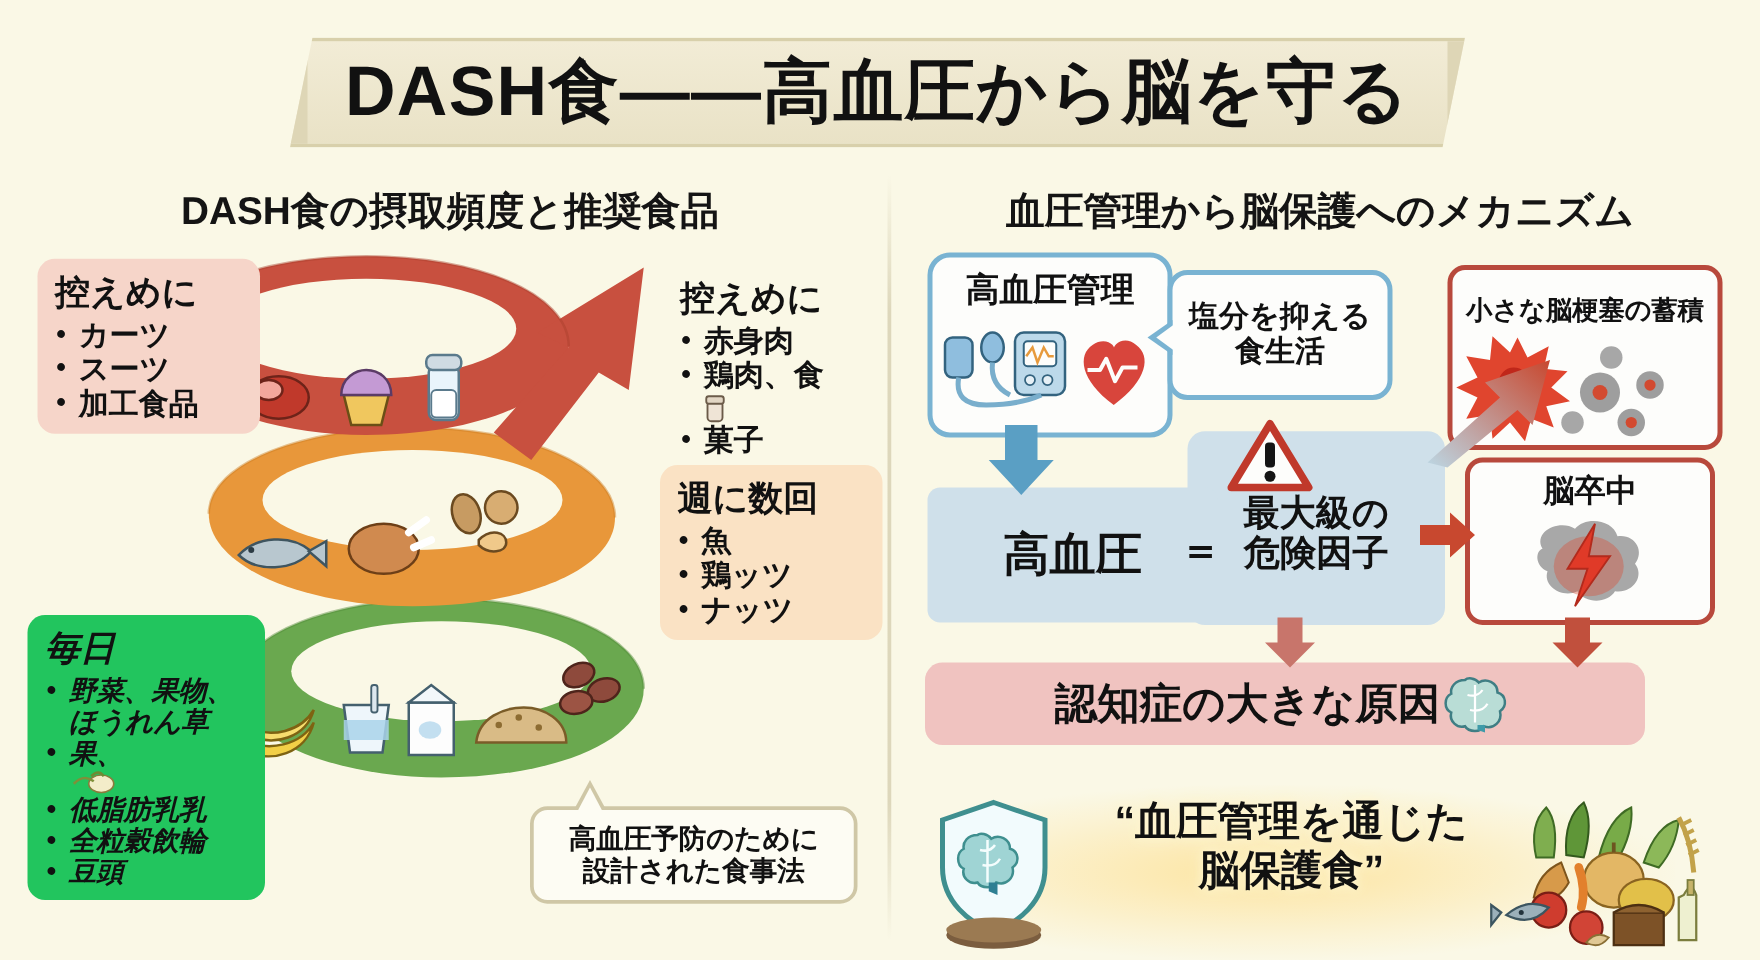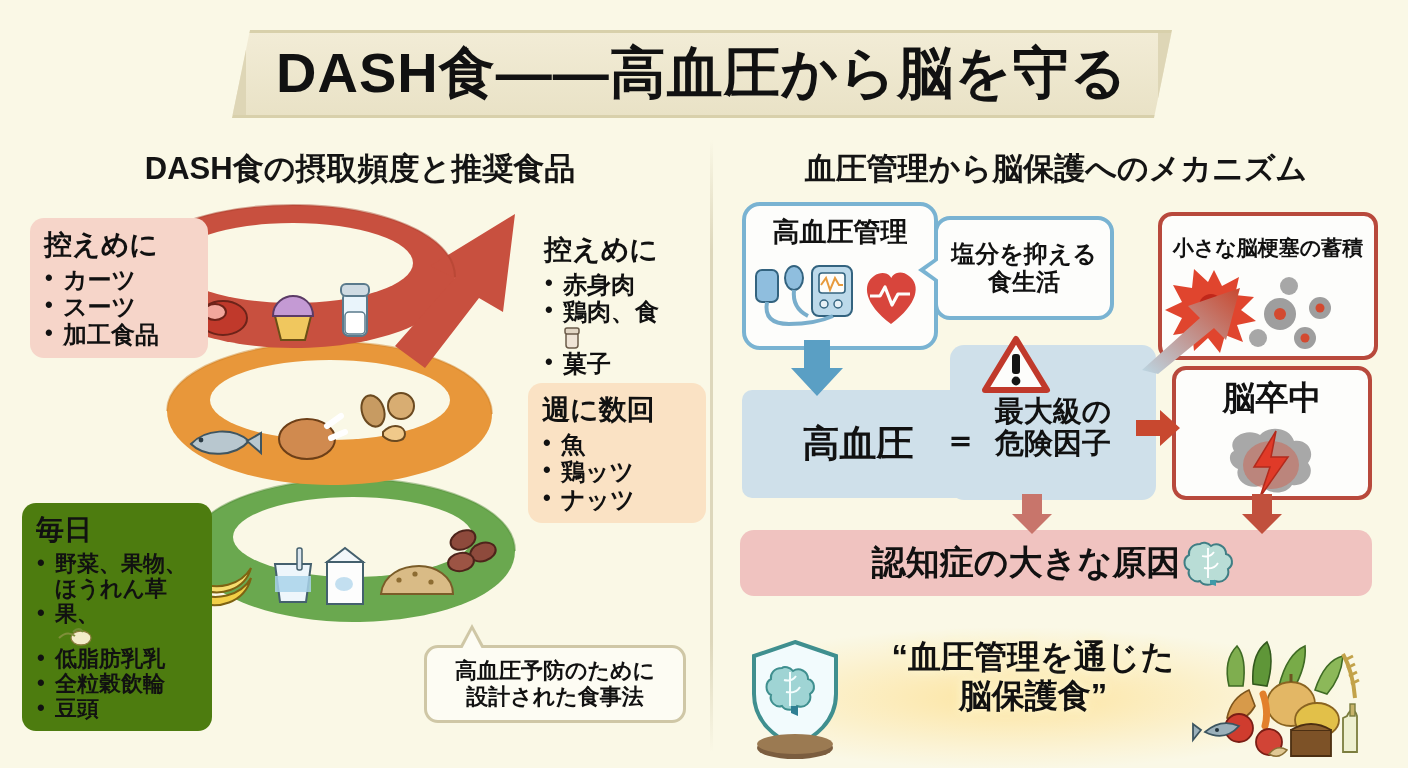--- a/index.html
+++ b/index.html
@@ -45,7 +45,6 @@
   .note{
     position:absolute;border-radius:14px;padding:8px 20px 10px 14px;
     box-sizing:border-box;
-    margin-top:11px;
   }
   .note h4{margin:0 0 2px 0;font-size:28px;font-weight:bold;color:#111;}
   .note ul{margin:0;padding:0;list-style:none;}

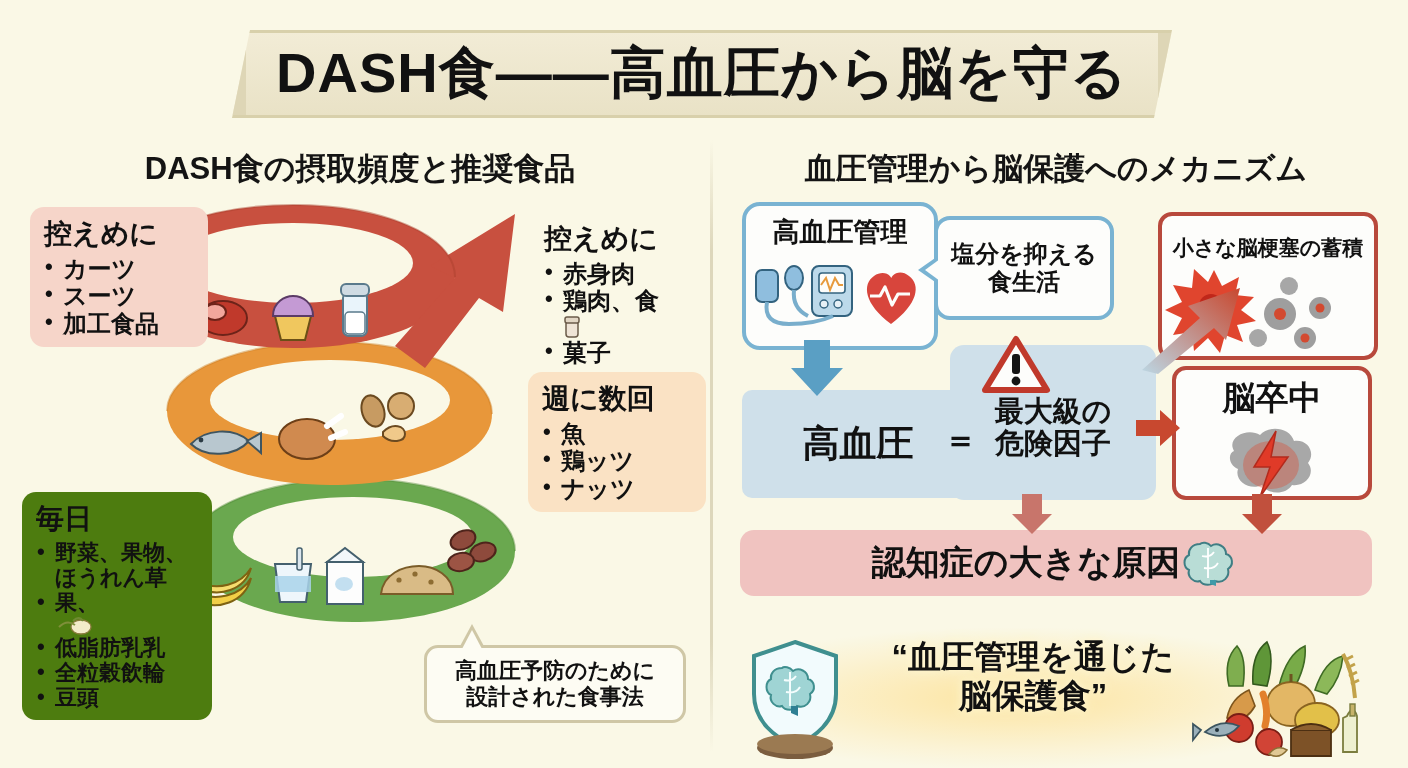--- a/index.html
+++ b/index.html
@@ -111,7 +111,7 @@
 
   #box-stroke{left:1172px;top:366px;width:200px;height:134px;background:#fdfdfb;
     border:4px solid #b8493c;border-radius:14px;}
-  #box-stroke .box-label{font-size:33px;margin-top:6px;}
+  #box-stroke .box-label{font-size:25px;margin-top:6px;}
 
   #bar-dementia{left:740px;top:530px;width:632px;height:66px;background:#f0c3c0;
     border-radius:14px;display:flex;align-items:center;justify-content:center;gap:4px;}

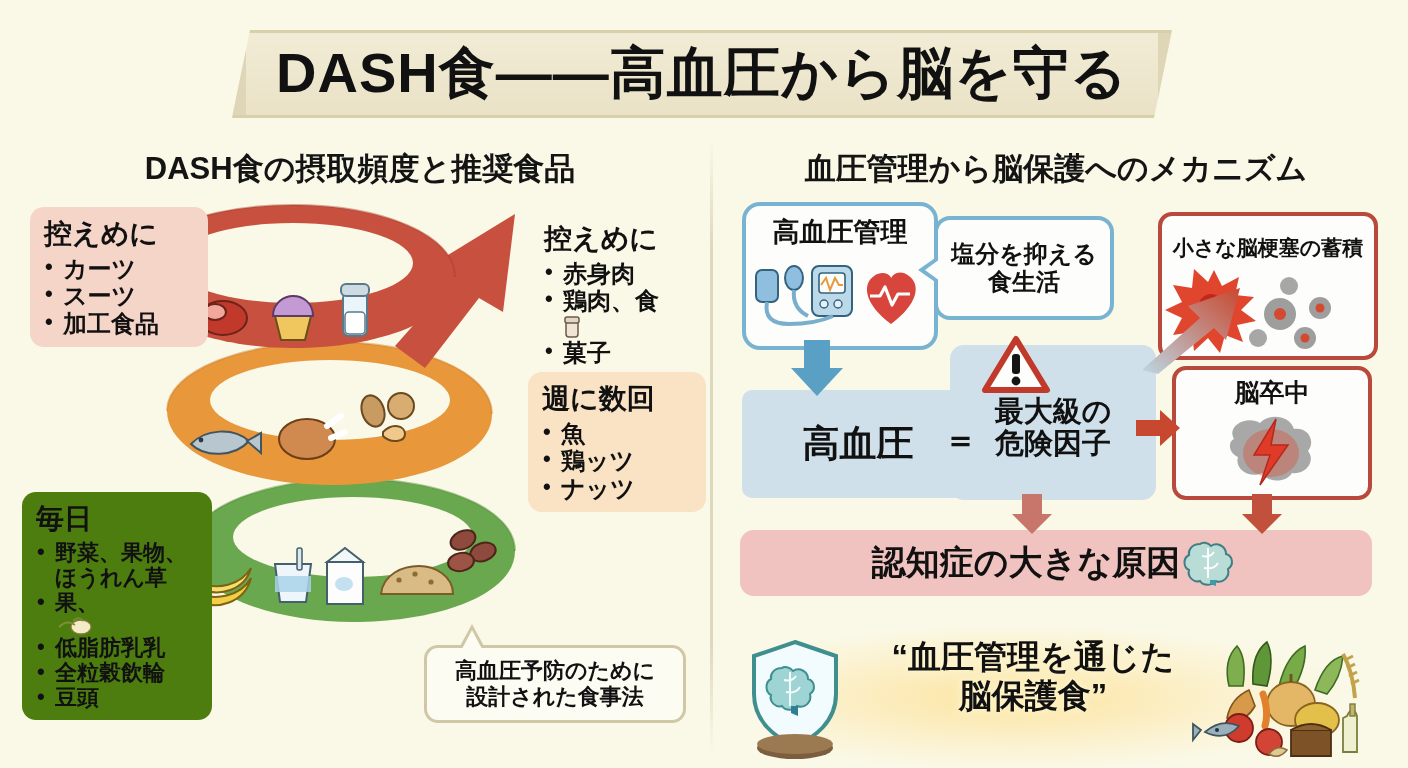--- a/index.html
+++ b/index.html
@@ -56,7 +56,7 @@
   #note-limit-left{left:30px;top:207px;width:178px;background:#f6d5c9;}
   #note-limit-right{left:530px;top:212px;width:190px;background:transparent;}
   #note-weekly{left:528px;top:372px;width:178px;background:#fae2c4;}
-  #note-daily{left:22px;top:492px;width:190px;background:#4d7c0f;}
+  #note-daily{left:22px;top:492px;width:190px;background:#22c55e;font-style:italic;}
   #note-daily li{font-size:22px;}
   #note-limit-right li{font-size:24px;}
 

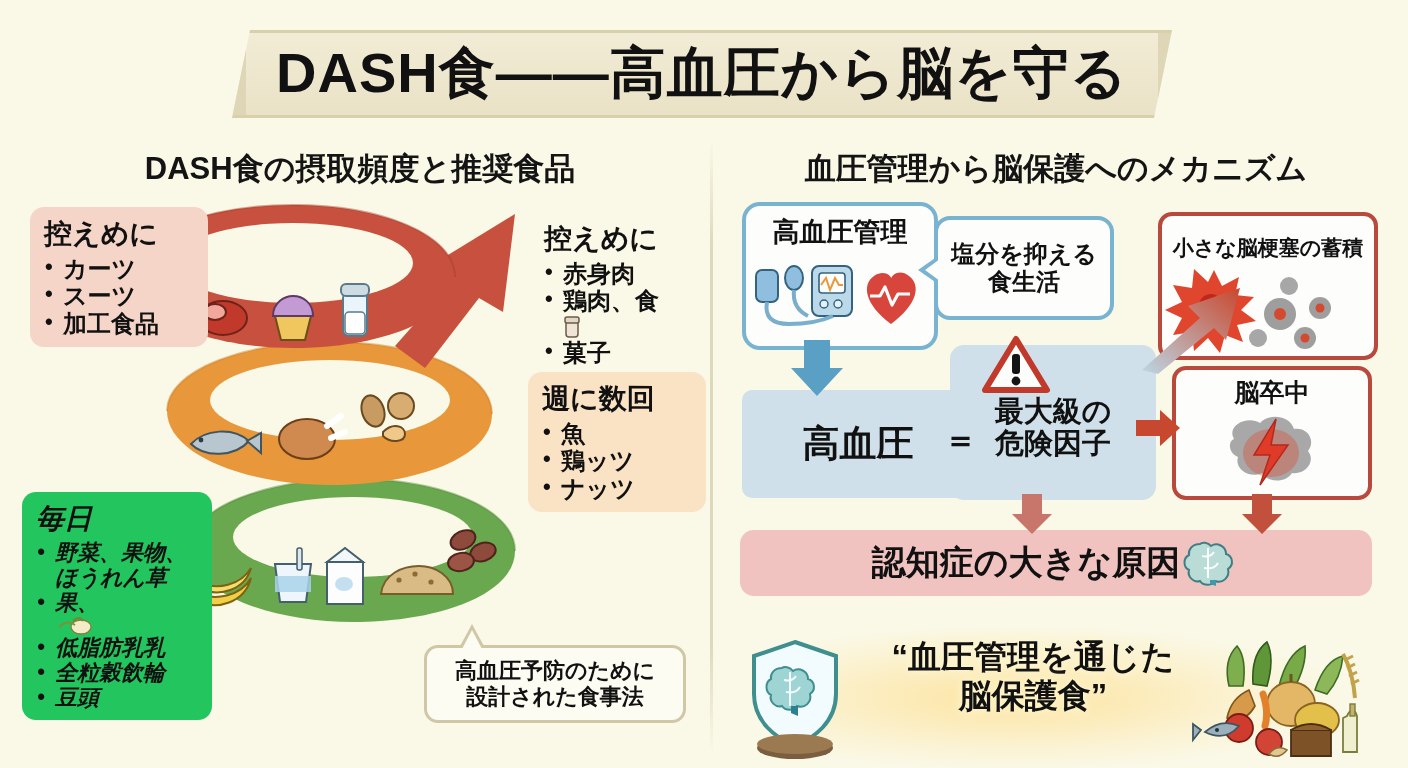--- a/index.html
+++ b/index.html
@@ -113,7 +113,7 @@
     border:4px solid #b8493c;border-radius:14px;}
   #box-stroke .box-label{font-size:25px;margin-top:6px;}
 
-  #bar-dementia{left:740px;top:530px;width:632px;height:66px;background:#f0c3c0;
+  #bar-dementia{left:740px;top:530px;width:576px;height:66px;background:#f0c3c0;
     border-radius:14px;display:flex;align-items:center;justify-content:center;gap:4px;}
   #bar-dementia .box-label{font-size:34px;}
 

